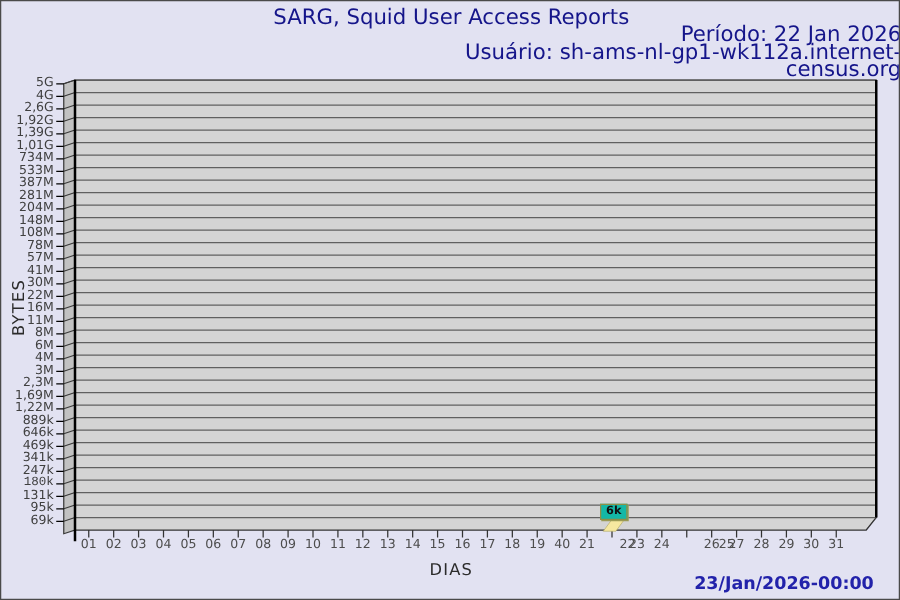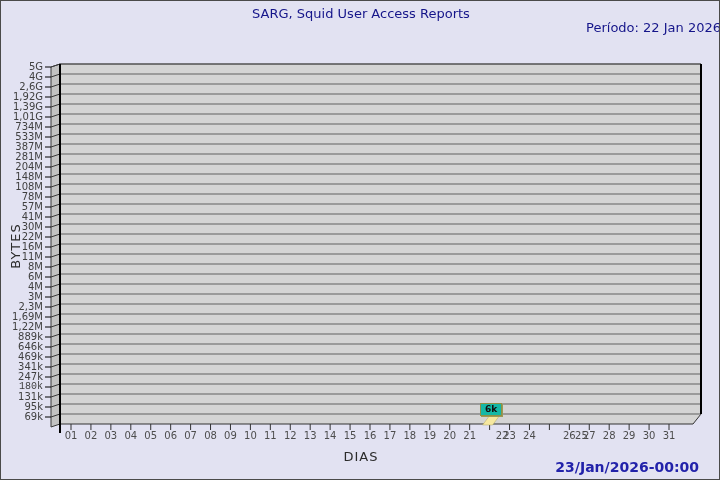--- a/index.html
+++ b/index.html
@@ -13,7 +13,7 @@
     box-sizing:border-box;border:1px solid #4a4a4a;
     background:#e2e2f2;overflow:hidden;
   }
-  .titles{position:absolute;top:6px;left:0;width:720px;color:#15158a;font-size:13px;line-height:14px;}
+  .titles{position:absolute;top:6px;left:0;width:720px;color:#15158a;font-size:17px;line-height:14px;}
   .t1{text-align:center;width:720px;}
   .t2,.t3{text-align:right;padding-left:302px;}
   #plot-svg{position:absolute;left:0;top:0;}

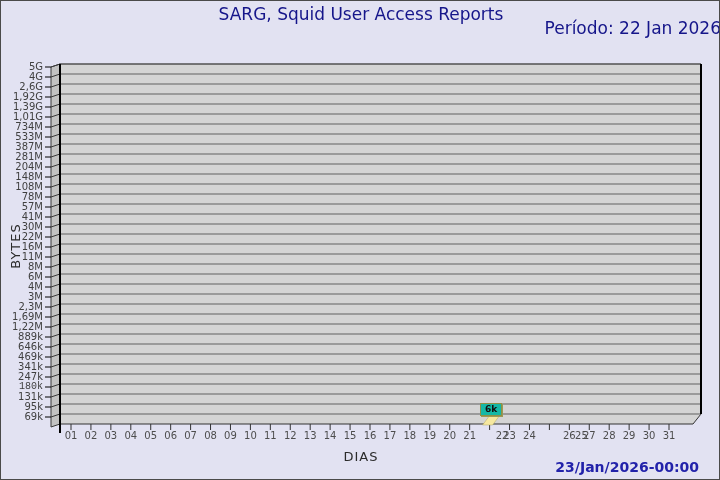--- a/index.html
+++ b/index.html
@@ -53,6 +53,7 @@
   <div class="titles">
     <div class="t1">SARG, Squid User Access Reports</div>
     <div class="t2">Período: 22 Jan 2026</div>
+    <div class="t3">Usuário: sh-ams-nl-gp1-wk112a.internet-census.org</div>
   </div>
 
   <svg id="plot-svg" width="720" height="480">

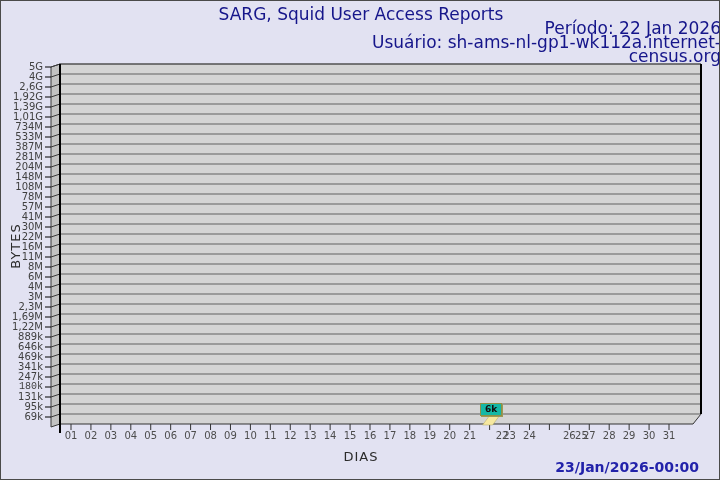--- a/index.html
+++ b/index.html
@@ -262,7 +262,7 @@
       <div style="left: 376.933px; top: 430px;">17</div>
       <div style="left: 396.867px; top: 430px;">18</div>
       <div style="left: 416.8px; top: 430px;">19</div>
-      <div style="left: 436.733px; top: 430px;">20</div>
+      <div style="left: 436.733px; top: 430px;">40</div>
       <div style="left: 456.667px; top: 430px;">21</div>
       <div style="left: 489px; top: 430px;">22</div>
       <div style="left: 496.533px; top: 430px;">23</div>

